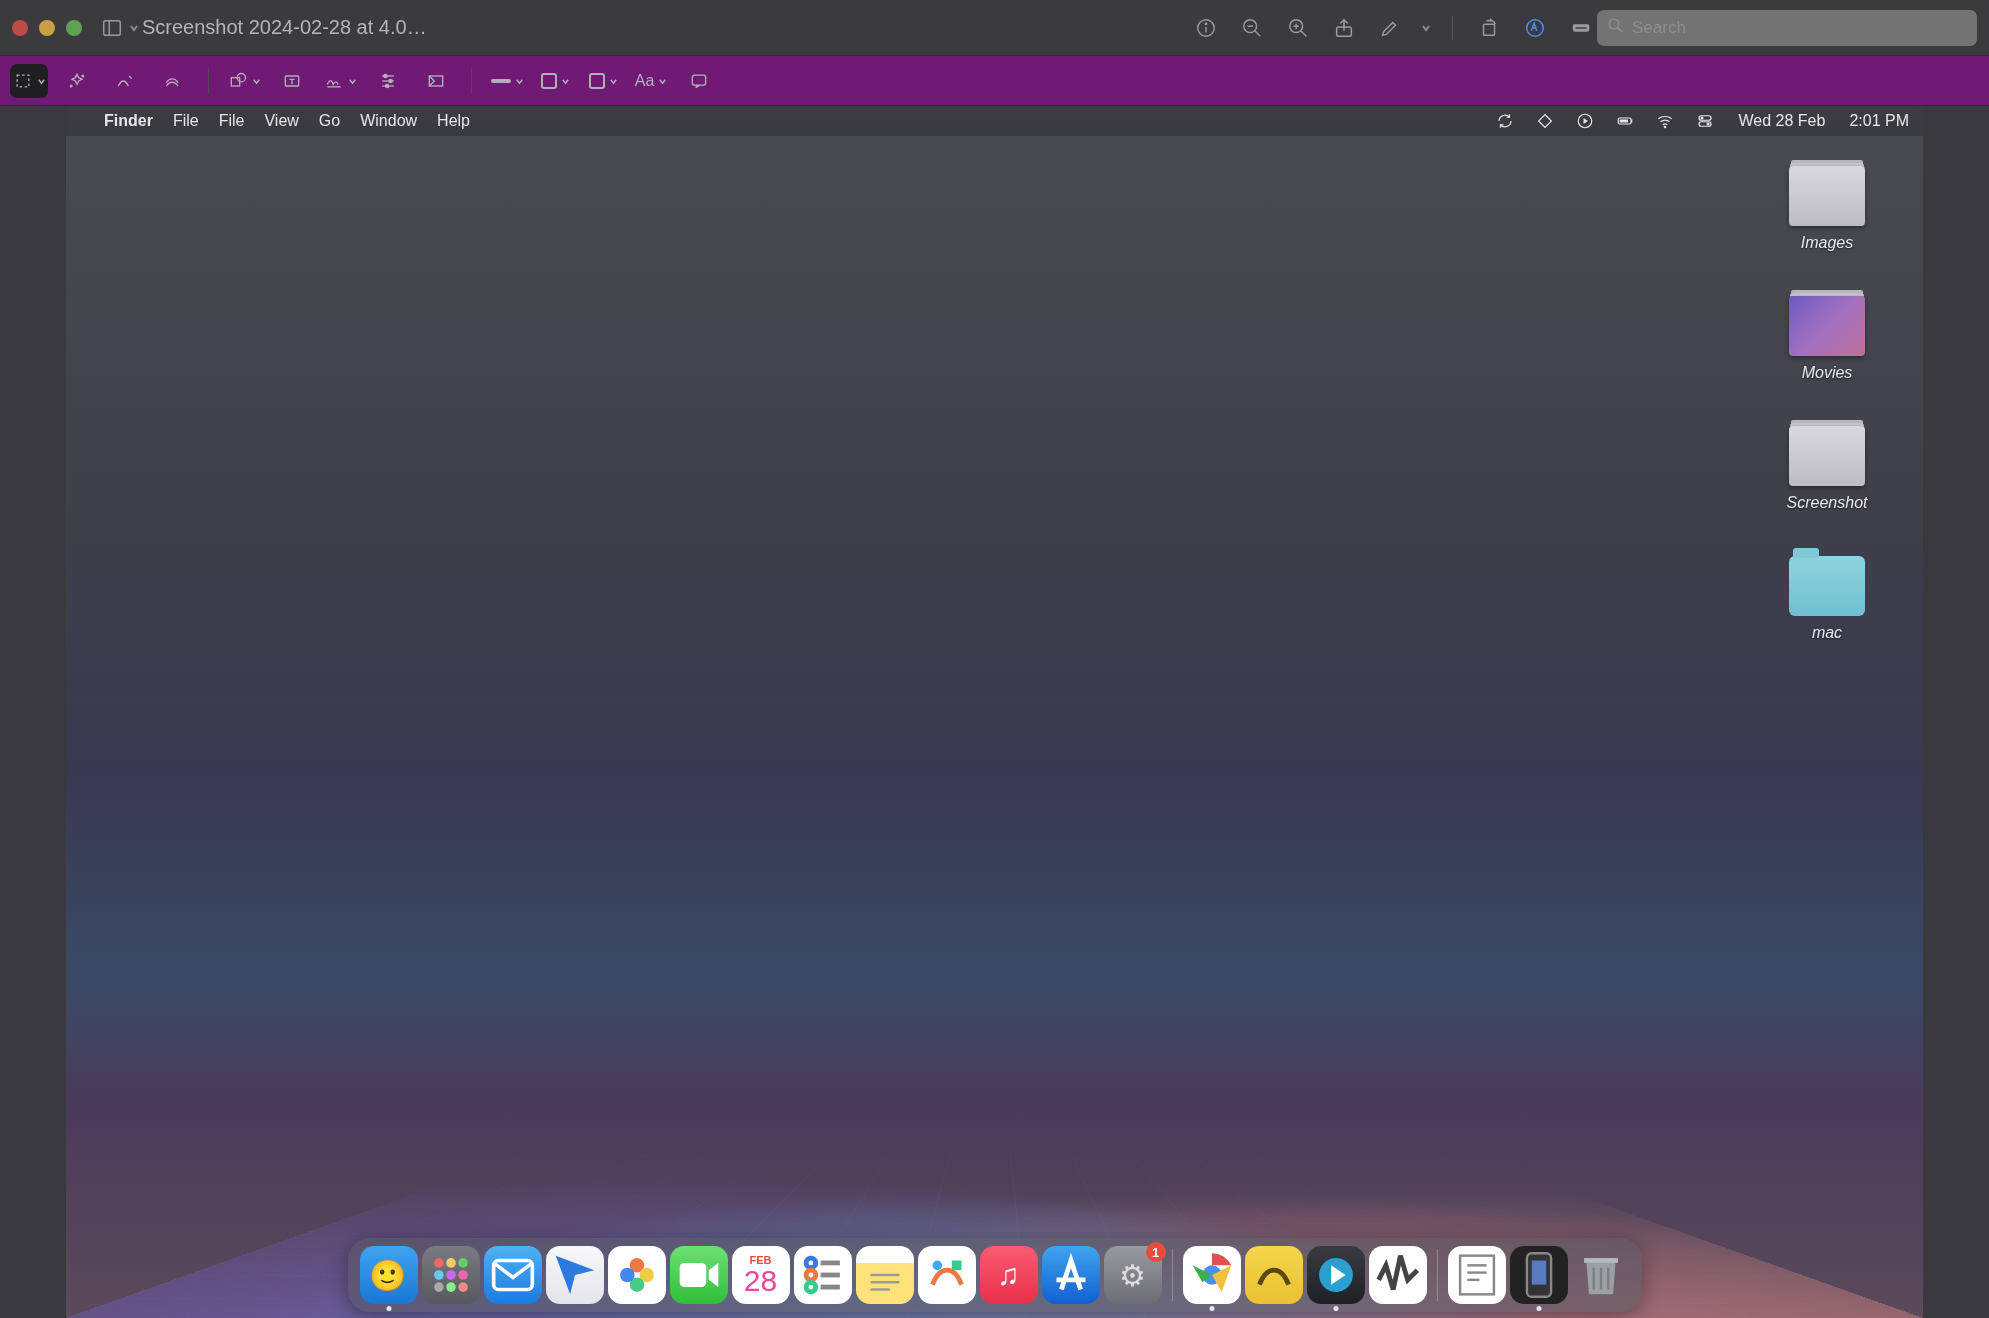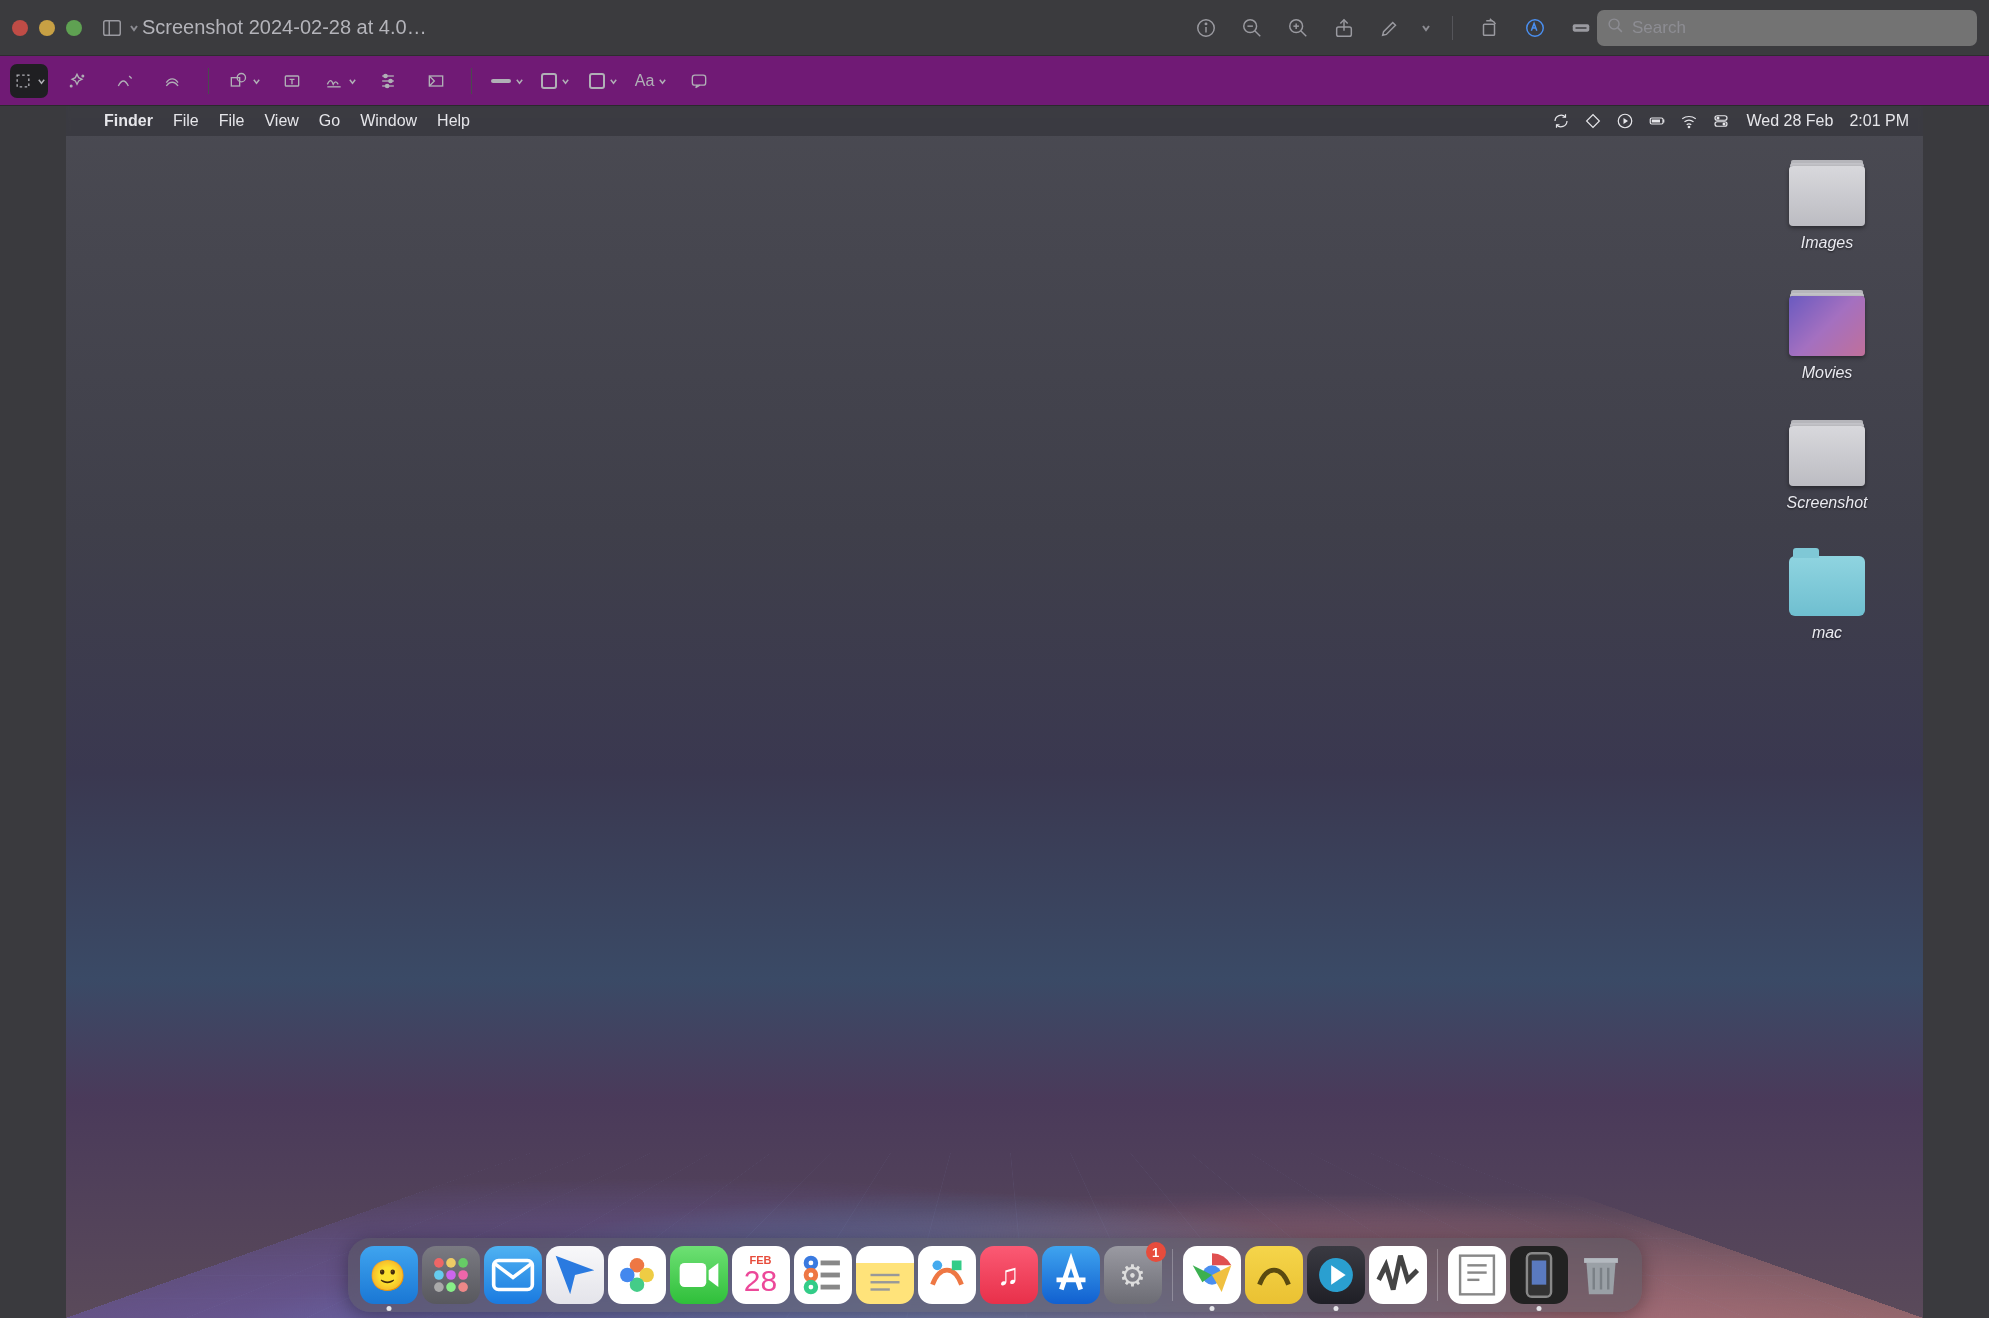--- a/index.html
+++ b/index.html
@@ -57,7 +57,7 @@
   .apple { font-size: 18px; margin-right: 14px; }
   .menu-item { padding: 0 10px; font-weight: 400; }
   .menu-item.app { font-weight: 600; }
-  .menubar-right { margin-left: auto; display: flex; align-items: center; gap: 12px; }
+  .menubar-right { margin-left: auto; display: flex; align-items: center; gap: 20px; }
   .mbr-icon { width: 20px; height: 20px; display: flex; align-items: center; justify-content: center; }
   .mbr-icon svg { width: 18px; height: 18px; stroke: #e6e6ea; fill: none; stroke-width: 1.6; }
   .clock { font-size: 16px; margin-left: 4px; white-space: nowrap; }

